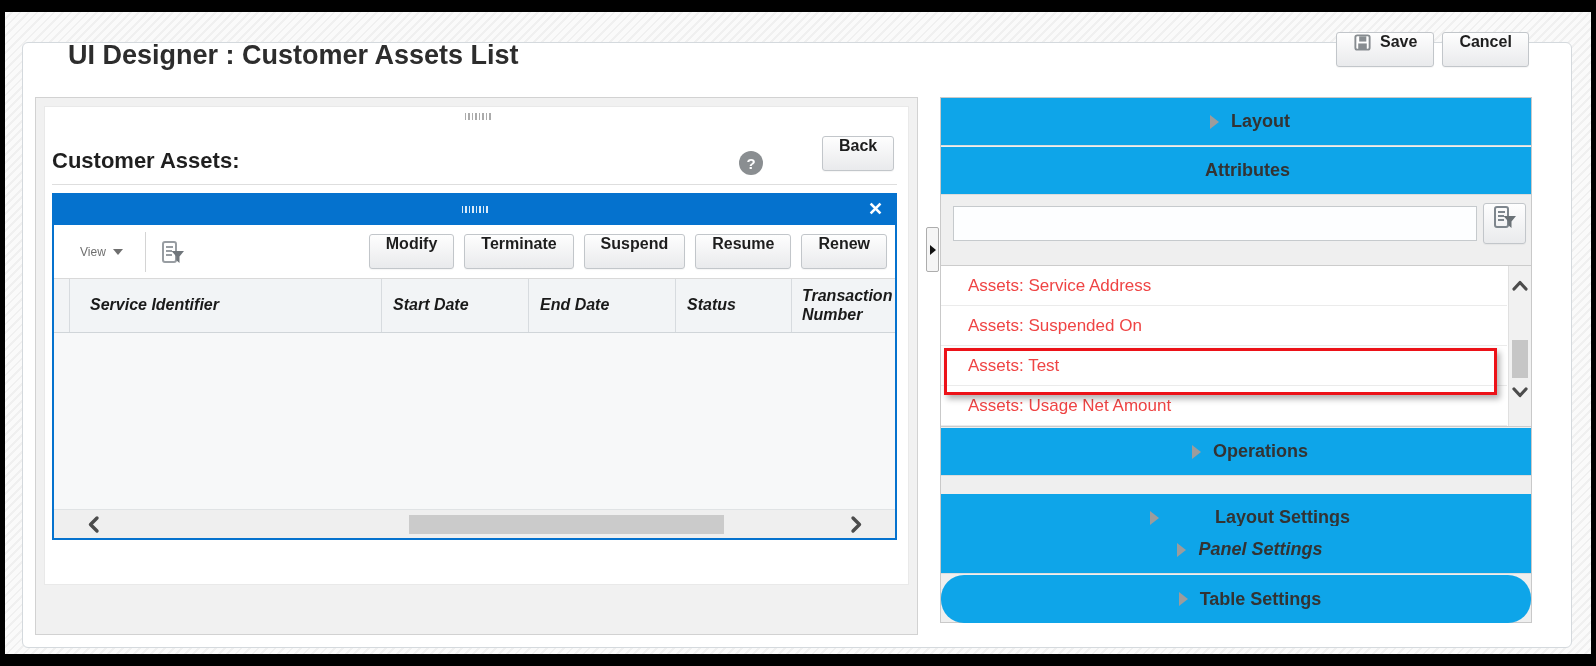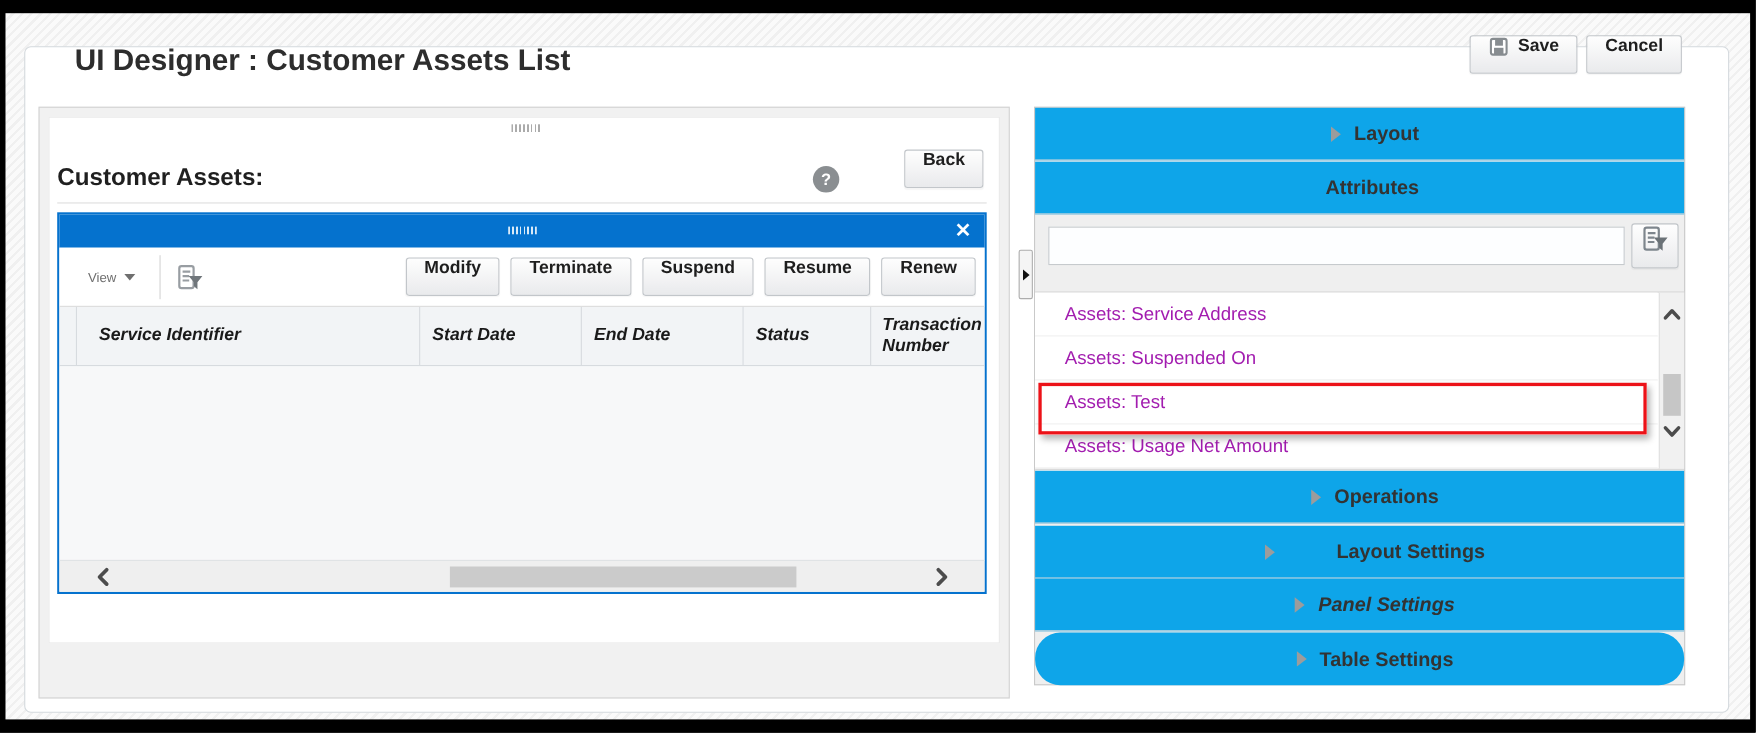--- a/index.html
+++ b/index.html
@@ -82,7 +82,7 @@
   .attr-list { position:absolute; left:0; top:167px; width:590px; height:162px; background:#fff;
                border-top:1px solid #cccccc; border-bottom:1px solid #cccccc; }
   .attr-item { height:40px; display:flex; align-items:center; padding-left:27px; font-size:17px;
-               color:#a21caf; border-bottom:1px solid #ebebeb; cursor:pointer; background:#fff; width:566px; }
+               color:#ef4444; border-bottom:1px solid #ebebeb; cursor:pointer; background:#fff; width:566px; }
   .attr-item:last-child { border-bottom:none; height:38px; }
   .vscroll { position:absolute; right:0; top:0; width:23px; height:160px; background:#f1f1f1;
              border-left:1px solid #e0e0e0; }

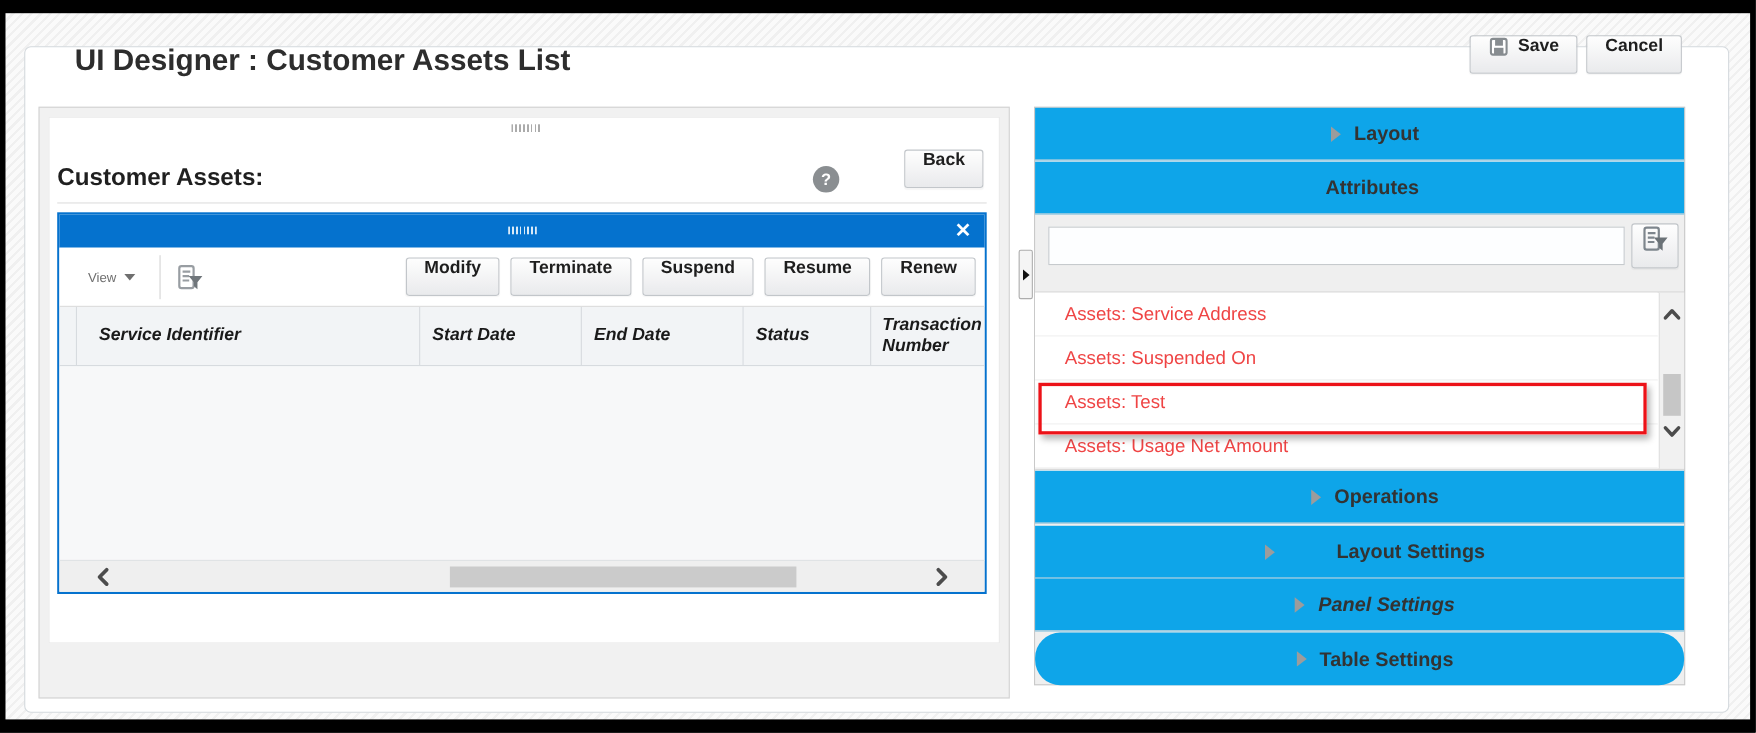--- a/index.html
+++ b/index.html
@@ -250,7 +250,7 @@
       <span class="tri"></span>
       <span>Operations</span>
     </div>
-    <div class="sec" style="top:380px;gap:44px;">
+    <div class="sec" style="top:396px;gap:44px;">
       <span class="tri"></span>
       <span>Layout Settings</span>
     </div>

